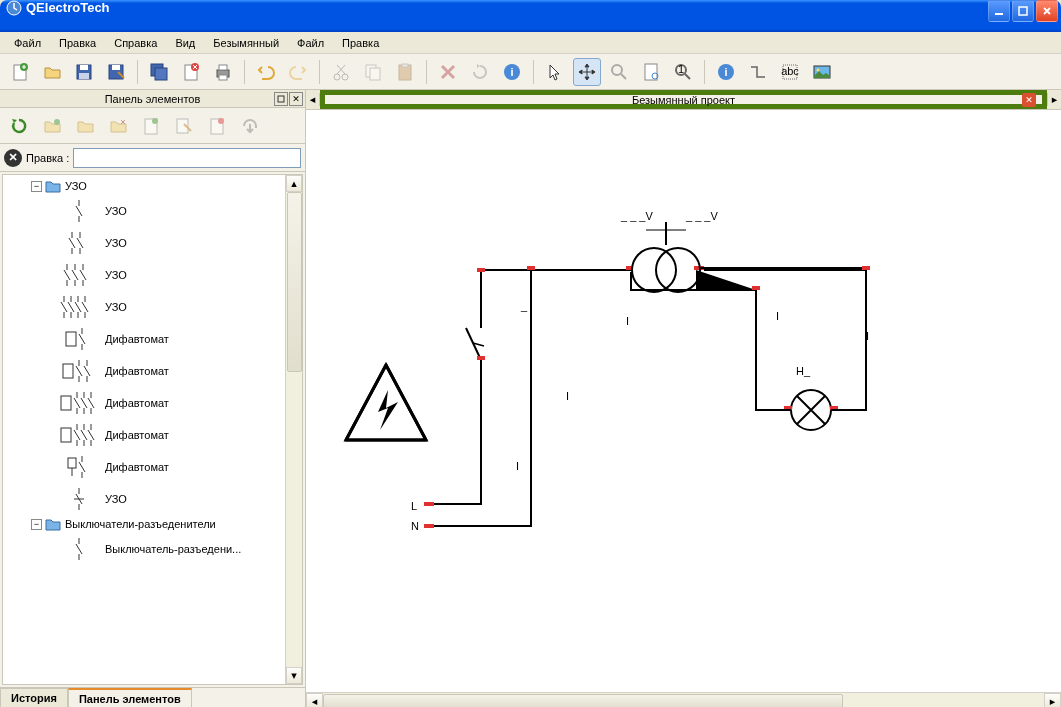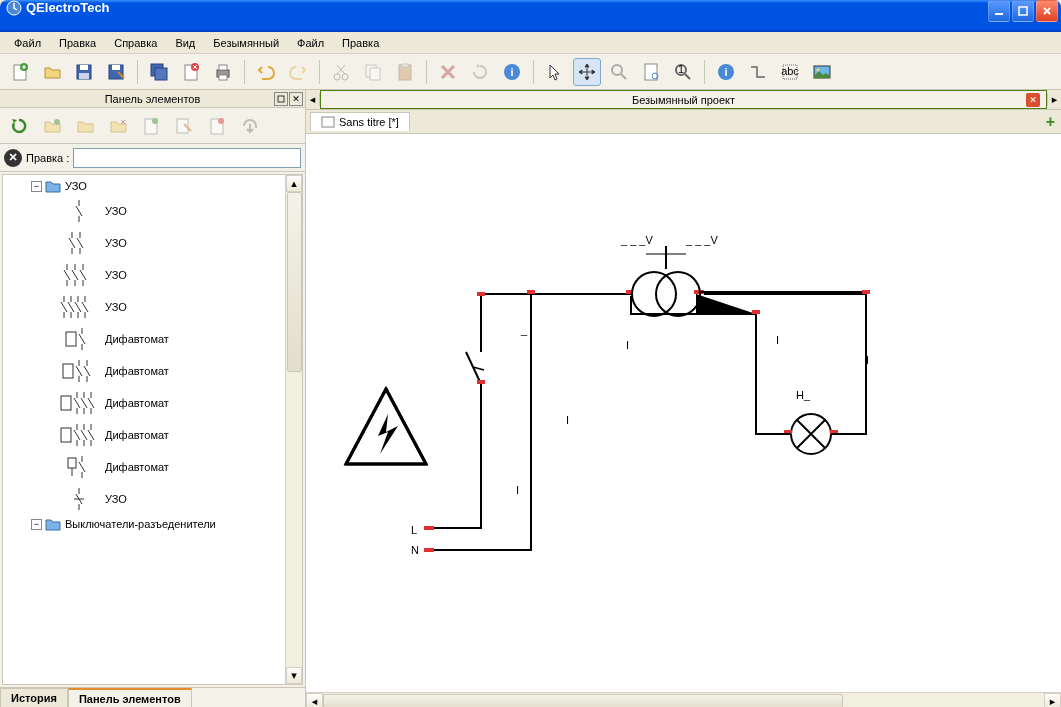--- a/index.html
+++ b/index.html
@@ -58,7 +58,7 @@
 
 .canvas-area { flex: 1; display: flex; flex-direction: column; background: #f3f1e8; }
 .doc-tabs { height: 20px; display: flex; align-items: center; background: #ece9d8; border-bottom: 1px solid #cac6b8; }
-.doc-tab { flex: 1; display: flex; align-items: center; justify-content: center; position: relative; height: 100%; border: 1px solid #4d7c0f; background: #f3f1e8; }
+.doc-tab { flex: 1; display: flex; align-items: center; justify-content: center; position: relative; height: 100%; border: 5px solid #4d7c0f; background: #f3f1e8; }
 .doc-close { position: absolute; right: 6px; width: 14px; height: 14px; background: #d95030; color: #fff; border-radius: 2px; display: flex; align-items: center; justify-content: center; font-size: 9px; cursor: pointer; }
 .sheet-tabs { height: 24px; display: flex; align-items: center; padding: 0 4px; background: #ece9d8; border-bottom: 1px solid #cac6b8; position: relative; }
 .sheet-tab { padding: 3px 10px; background: #fff; border: 1px solid #cac6b8; border-bottom: none; display: flex; align-items: center; gap: 4px; cursor: pointer; }

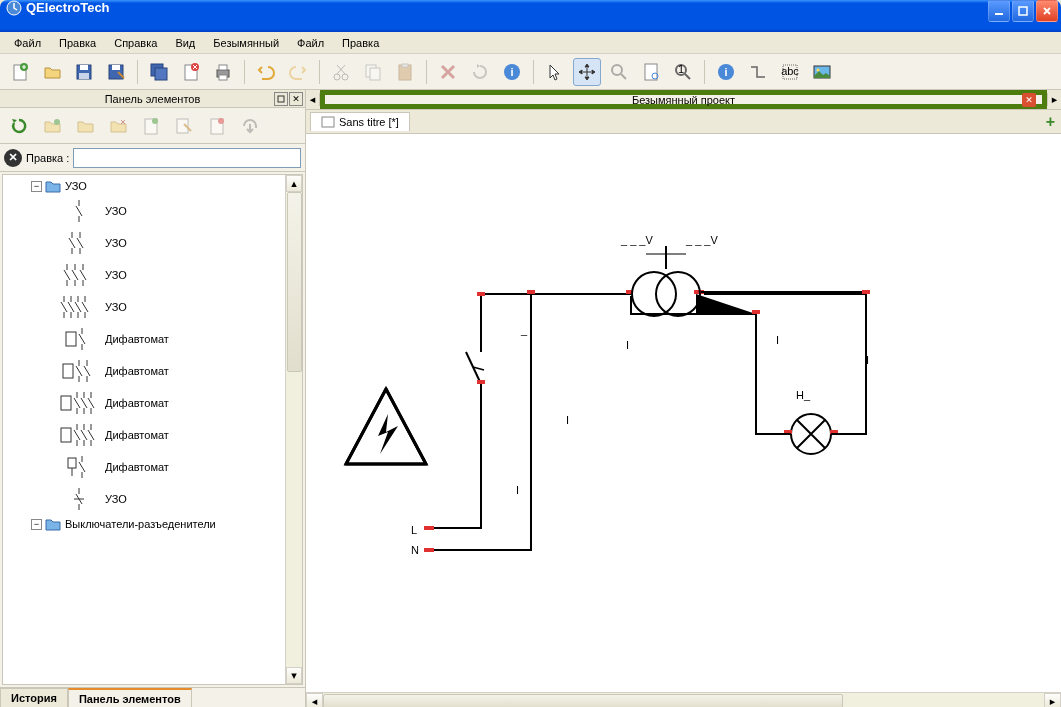--- a/index.html
+++ b/index.html
@@ -468,17 +468,6 @@
       </div>
       <div style="width:14px;display:flex;align-items:center;justify-content:center;border-left:1px solid #cac6b8">▸</div>
     </div>
-    <div class="sheet-tabs">
-      <div class="sheet-tab" so="">
-        <span>
-            <svg width="14" height="12">
-              <rect x="1" y="1" width="12" height="10" fill="#fff" stroke="#888"></rect>
-            </svg>
-          </span>
-        <span>Sans titre [*]</span>
-      </div>
-      <div class="add-tab">+</div>
-    </div>
 
     <div class="canvas-wrap">
       <div class="canvas-grid"></div>

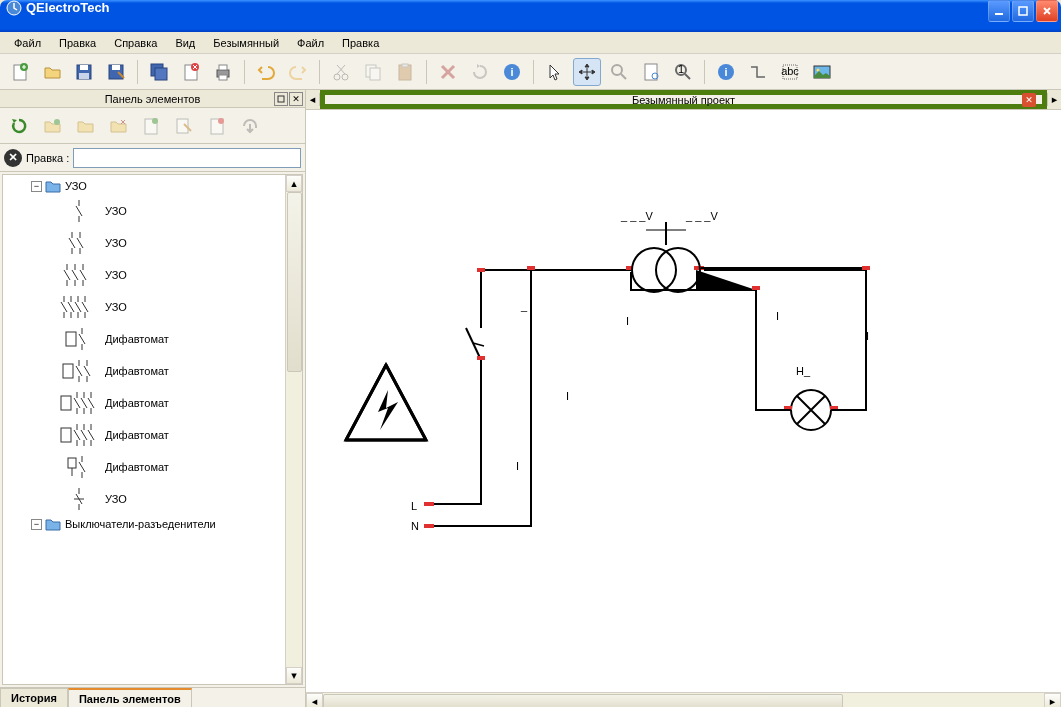--- a/index.html
+++ b/index.html
@@ -445,6 +445,14 @@
             </span>
           <span>Выключатели-разъеденители</span>
         </div>
+        <div class="tree-item">
+            <span class="tree-symicon">
+              <svg width="22" height="26">
+                <path d="M11 2v6m0 10v6M8 8l6 10" stroke="#333" fill="none"></path>
+              </svg>
+            </span>
+            <span>Выключатель-разъедени...</span>
+          </div>
       </div>
       <div class="tree-scroll">
         <div class="sc-btn">▴</div>

